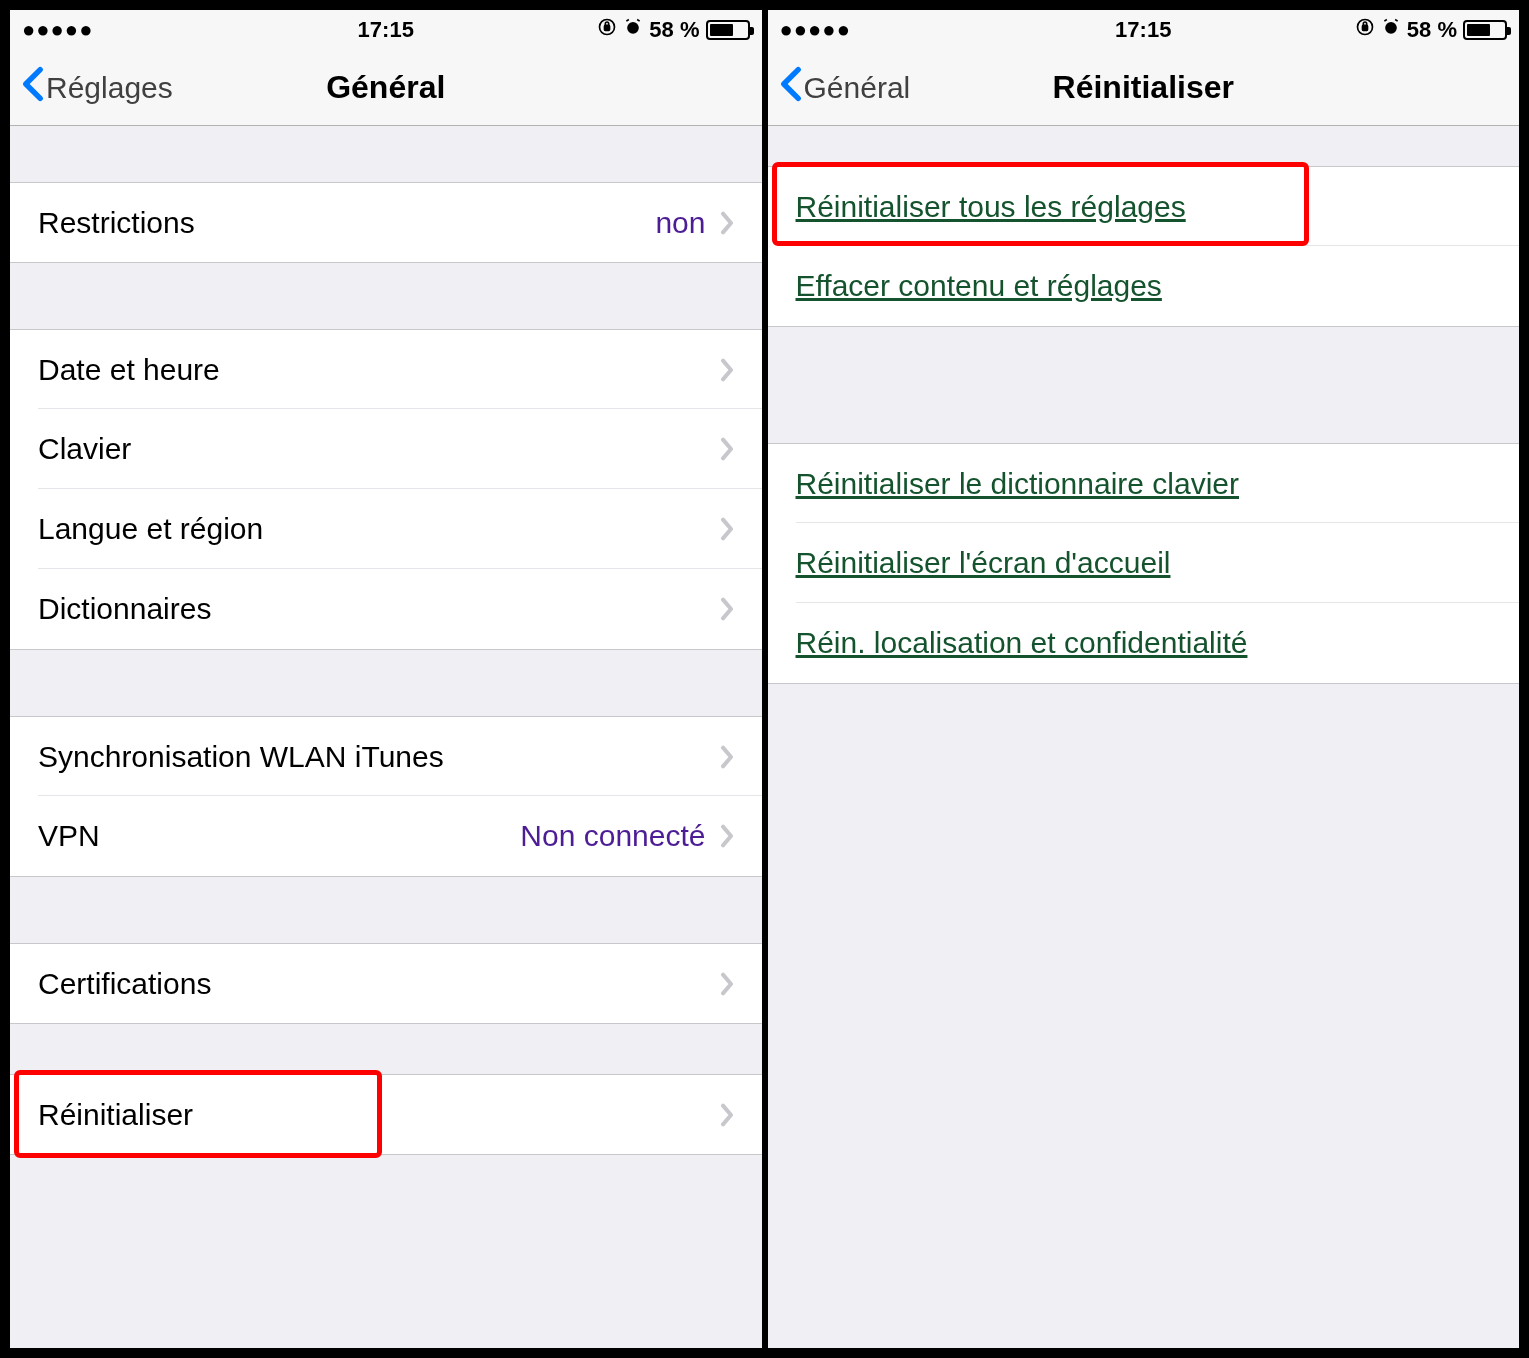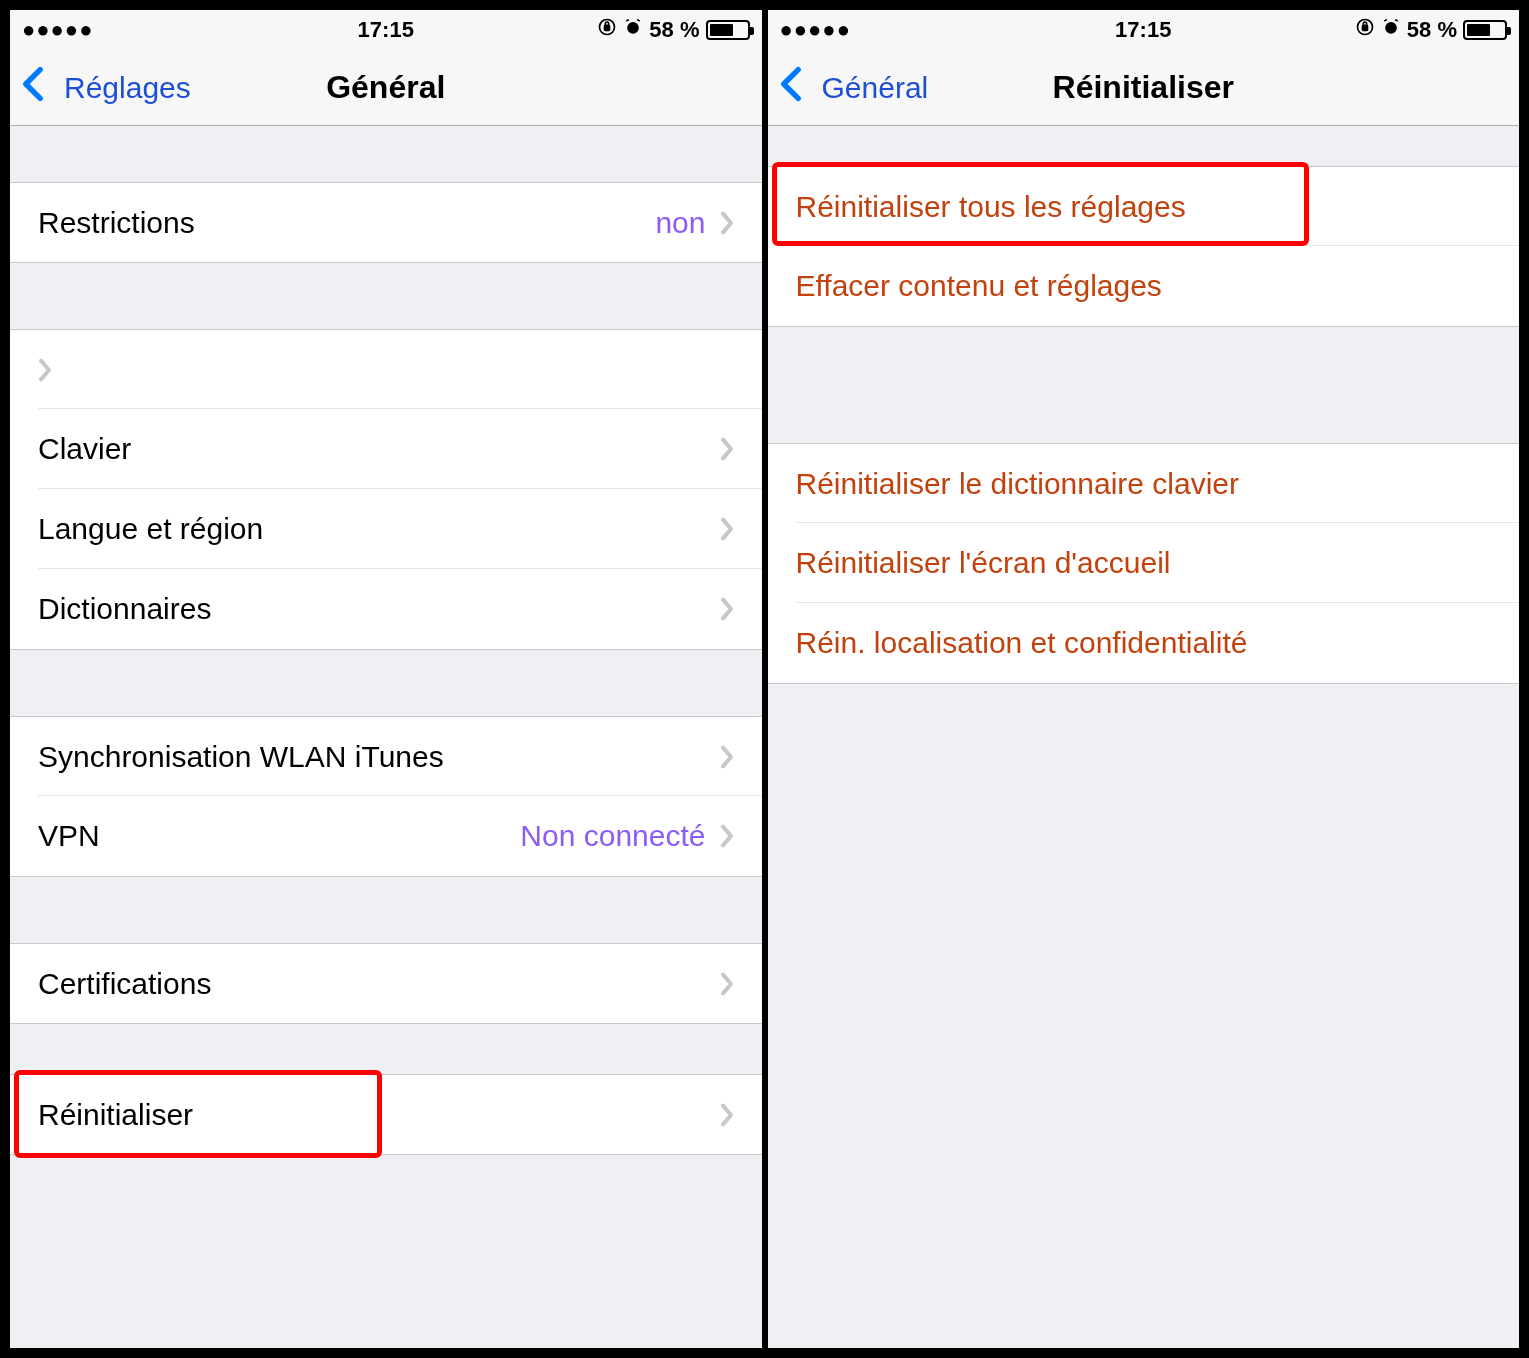--- a/index.html
+++ b/index.html
@@ -64,8 +64,8 @@
     padding: 0 12px;
   }
   .back-btn {
-    display: flex; align-items: center; gap: 20px;
-    color: #1d4ed8; font-size: 30px; cursor: pointer;
+    display: flex; align-items: center; gap: 2px;
+    color: #404040; font-size: 30px; cursor: pointer;
   }
   .back-chevron svg { width: 22px; height: 36px; }
   .nav-title {

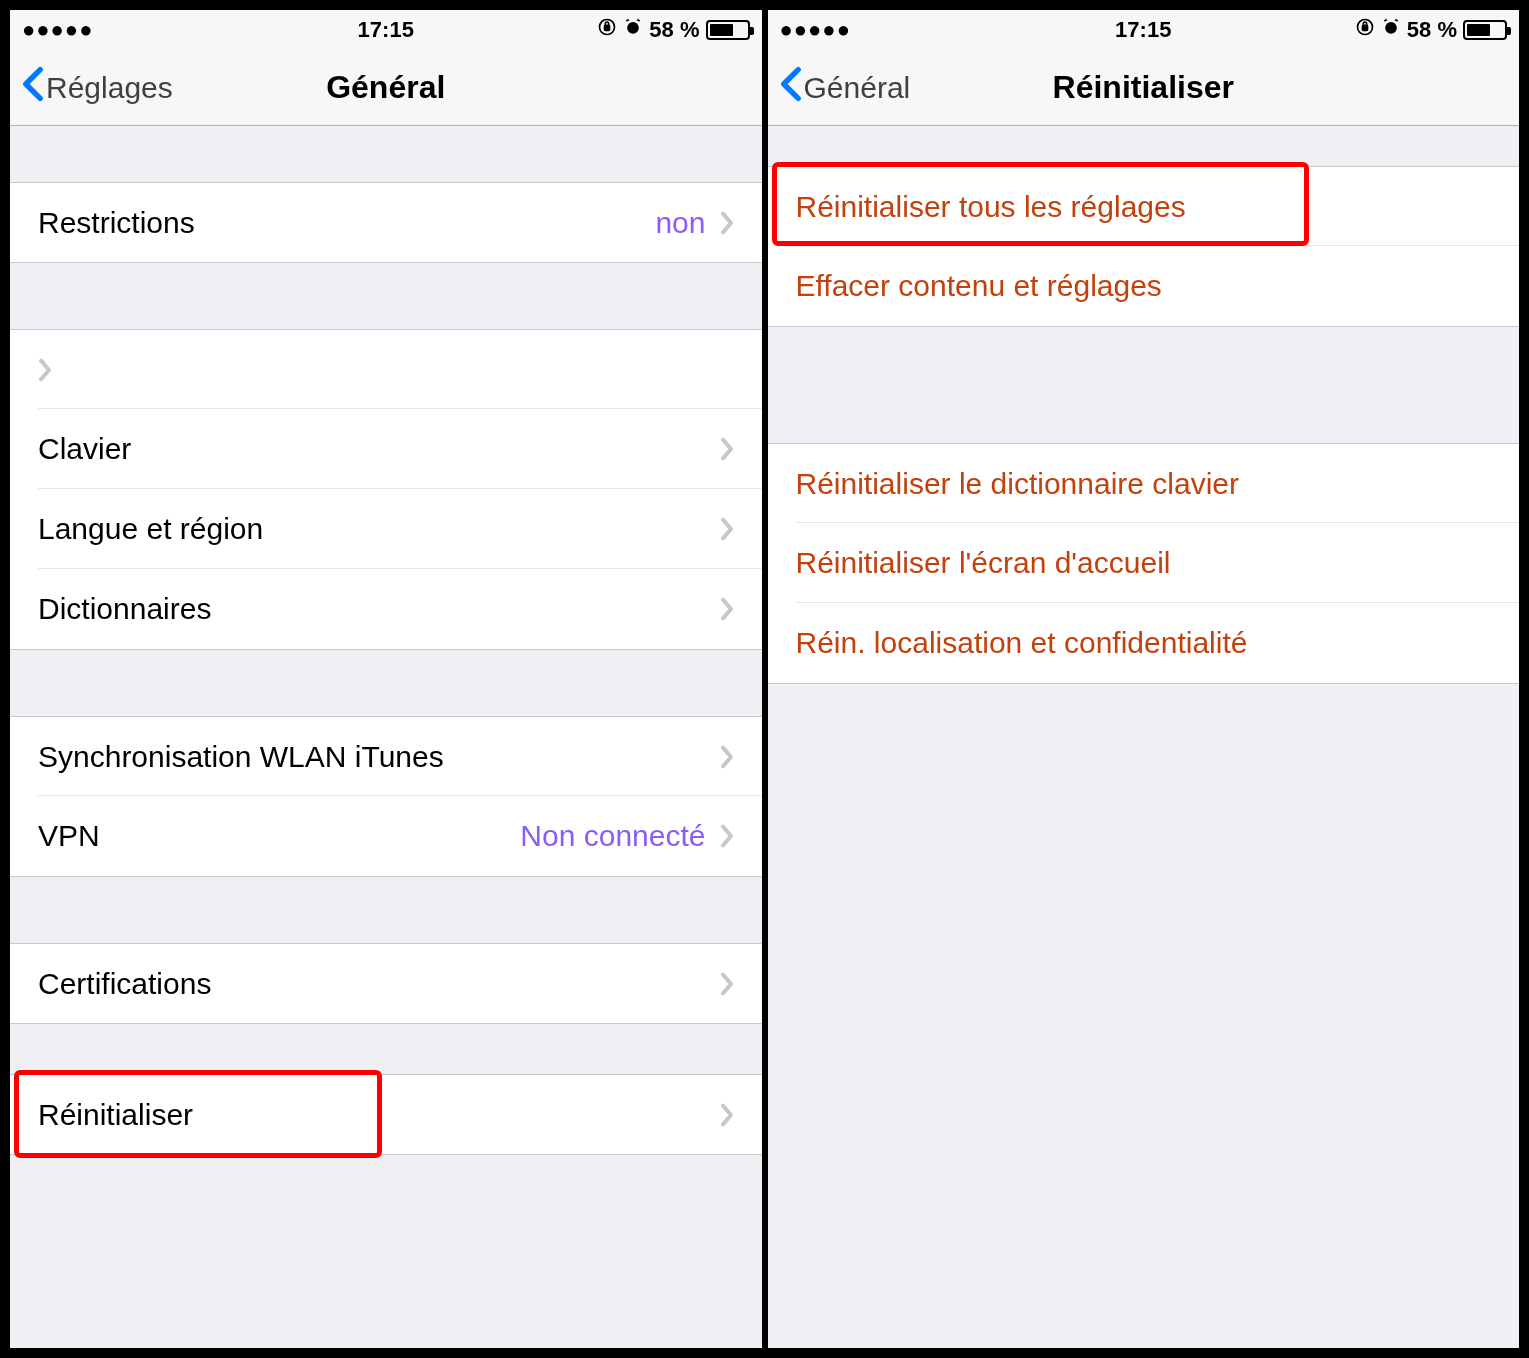--- a/index.html
+++ b/index.html
@@ -97,7 +97,7 @@
   }
   .group .cell + .cell { border-top: none; align-items: center; }
   .cell-label { flex: 1; }
-  .cell-value { color: #8b5cf6; font-size: 30px; margin-right: 14px; }
+  .cell-value { color: #4c1d95; font-size: 30px; margin-right: 14px; }
   .chevron svg { width: 14px; height: 24px; }
   .chevron { color: #c7c7cc; display: flex; }
 

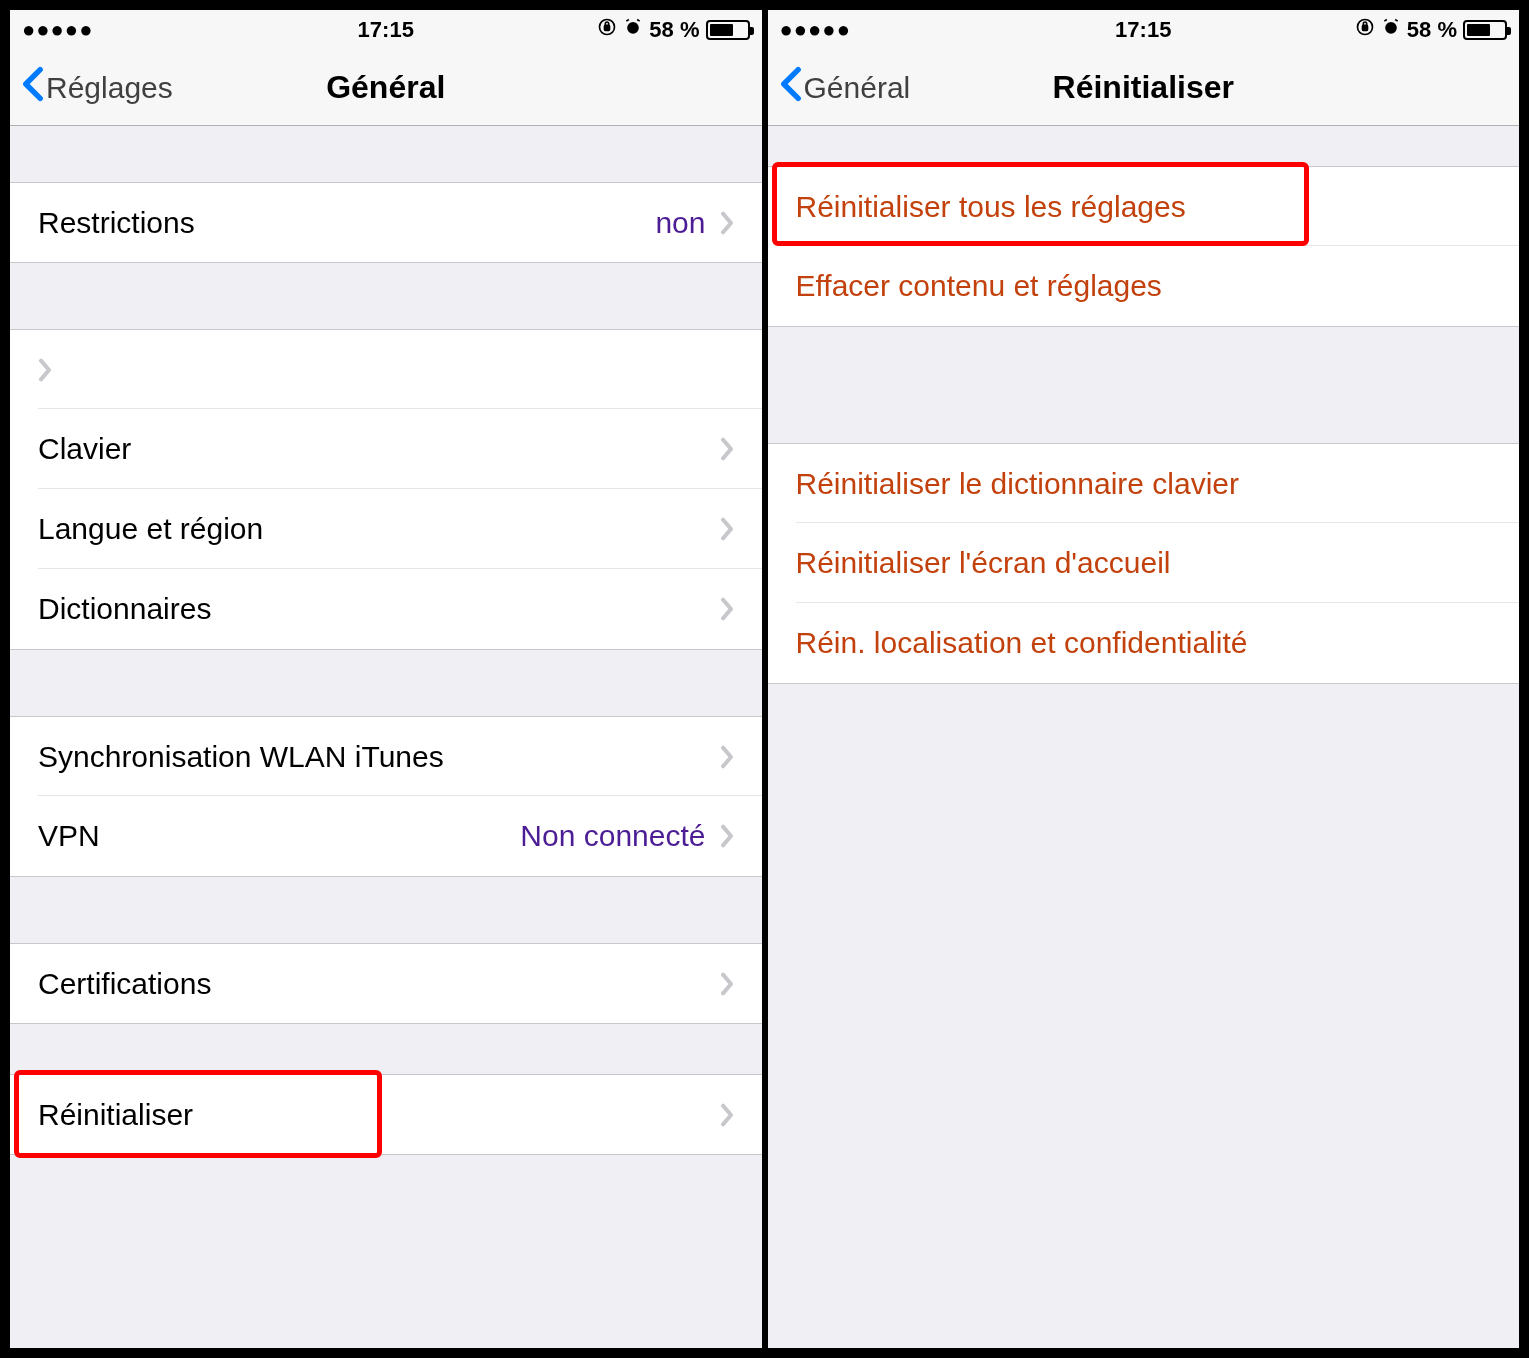--- a/index.html
+++ b/index.html
@@ -101,7 +101,7 @@
   .chevron svg { width: 14px; height: 24px; }
   .chevron { color: #c7c7cc; display: flex; }
 
-  .action-cell { color: #c2410c; }
+  .action-cell { color: #14532d; text-decoration: underline; }
   .highlight-wrap {
     position: relative;
   }

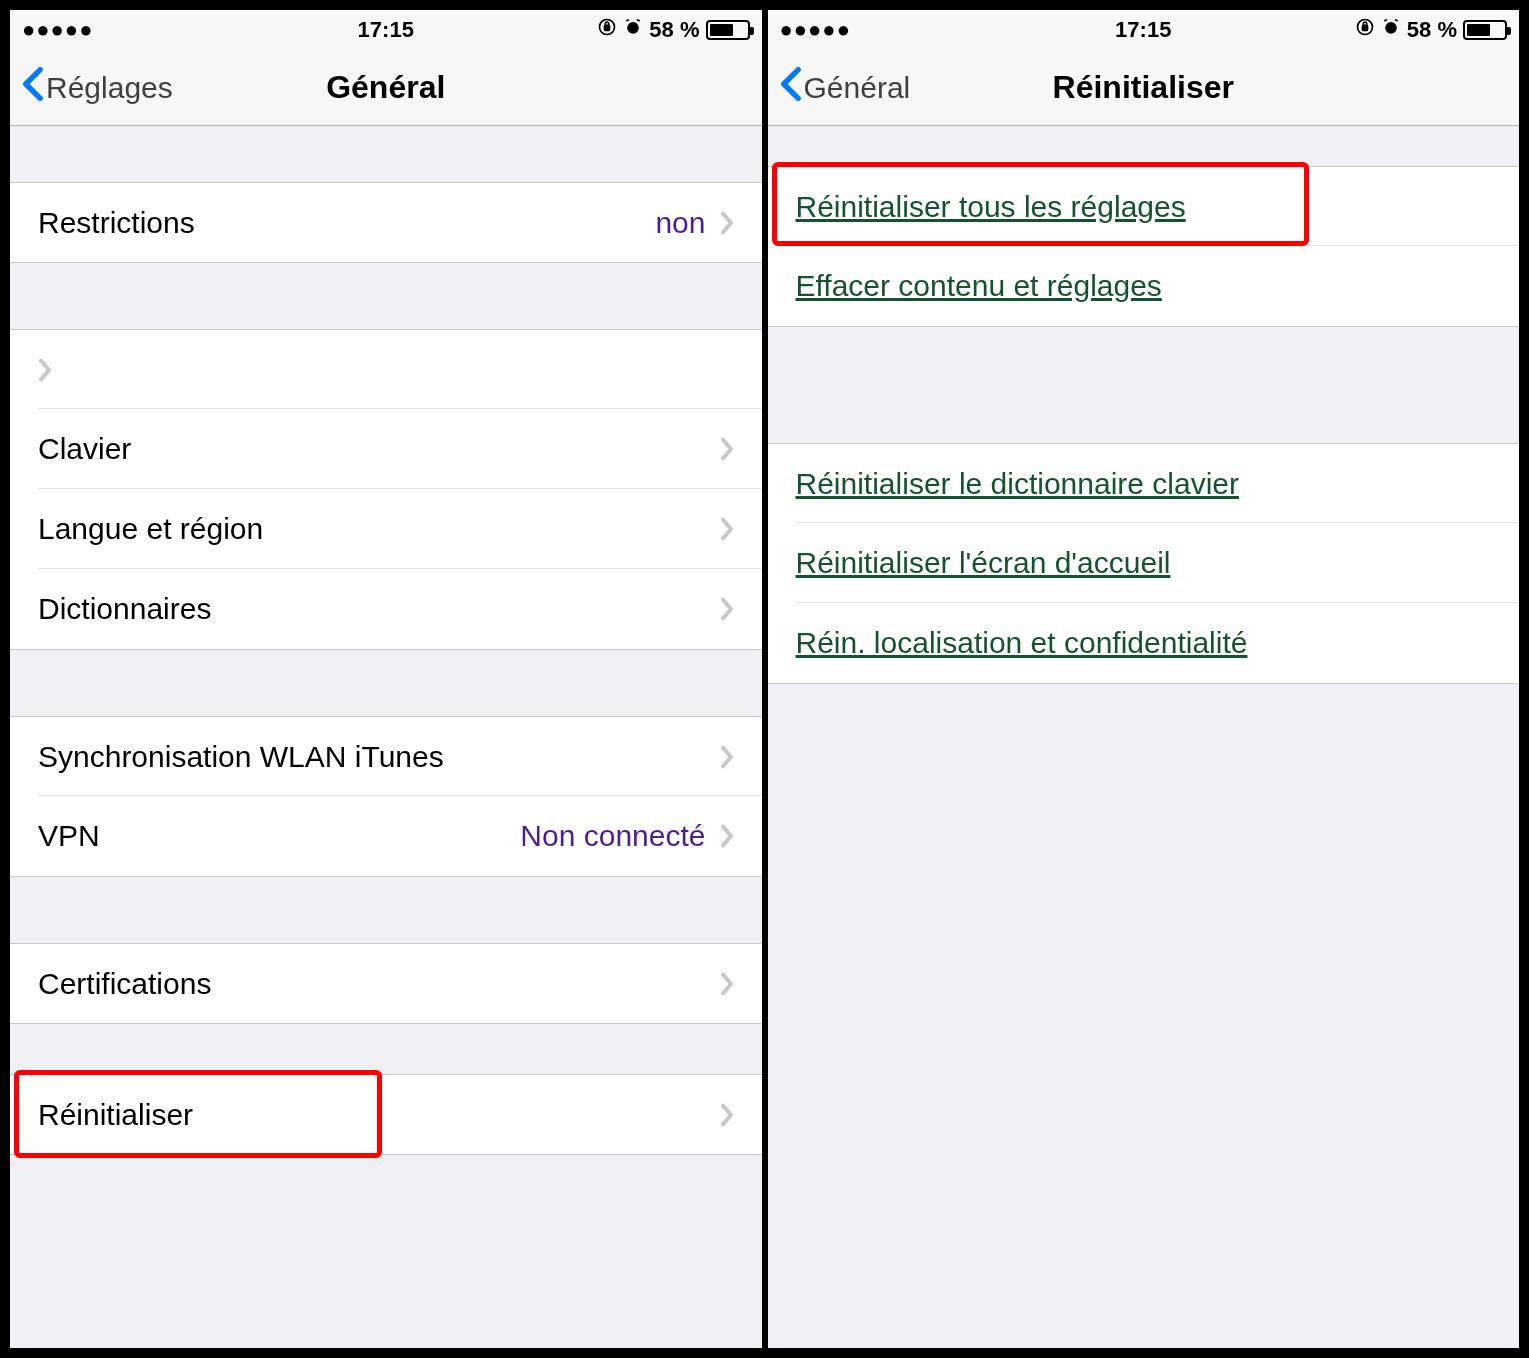--- a/index.html
+++ b/index.html
@@ -177,6 +177,7 @@
 
     <div class="group">
       <div class="cell">
+        <span class="cell-label">Date et heure</span>
         <span class="chevron">
             <svg viewBox="0 0 10 18" fill="none" stroke="#c7c7cc" stroke-width="3" stroke-linecap="round" stroke-linejoin="round">
               <polyline points="2,2 8,9 2,16"></polyline>

